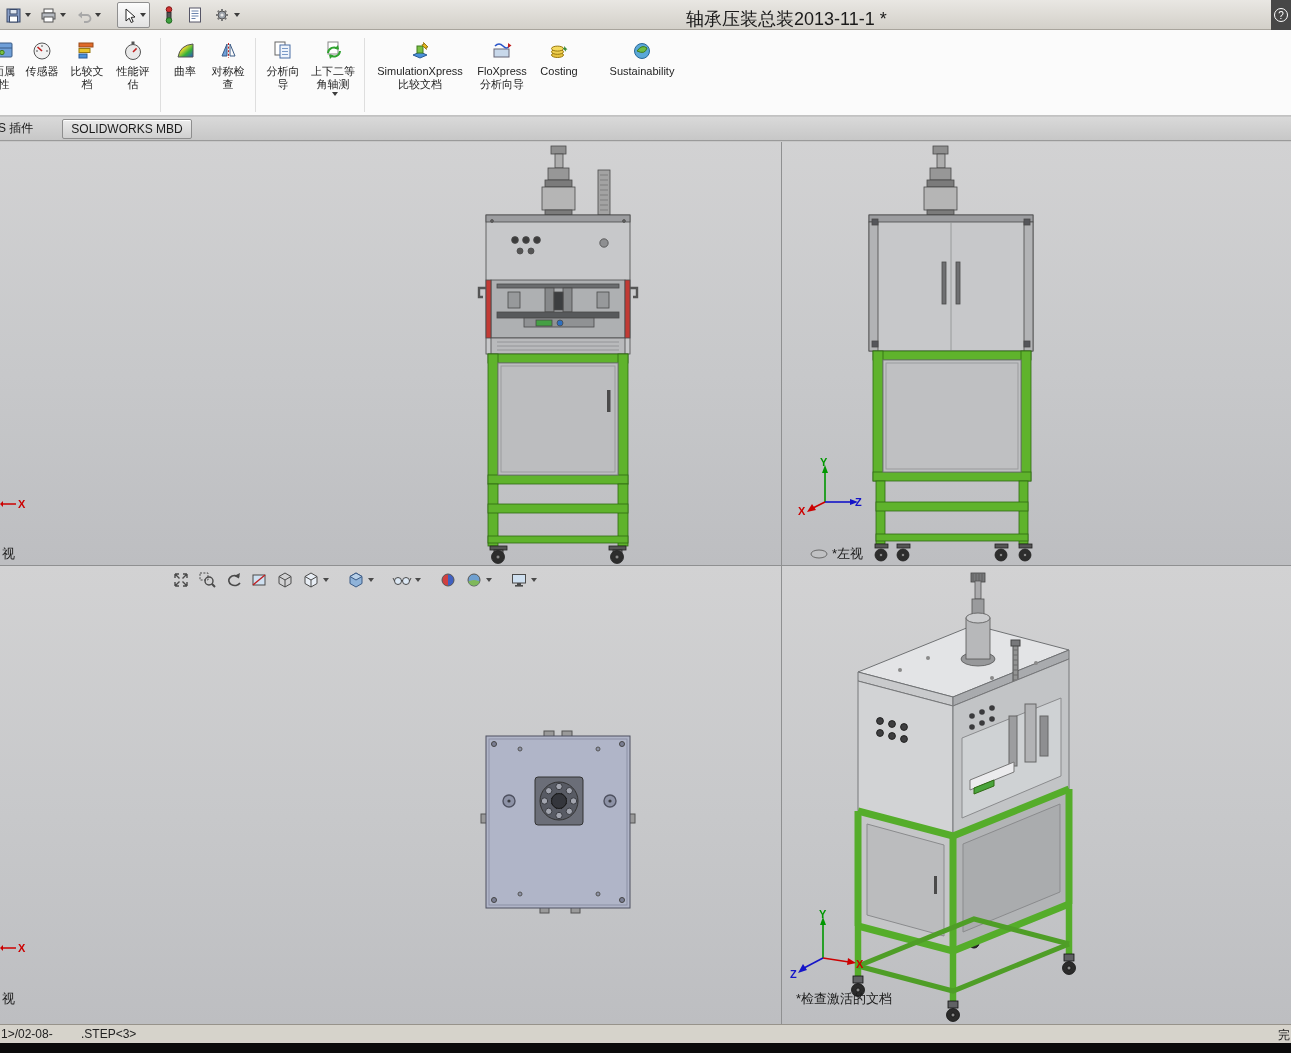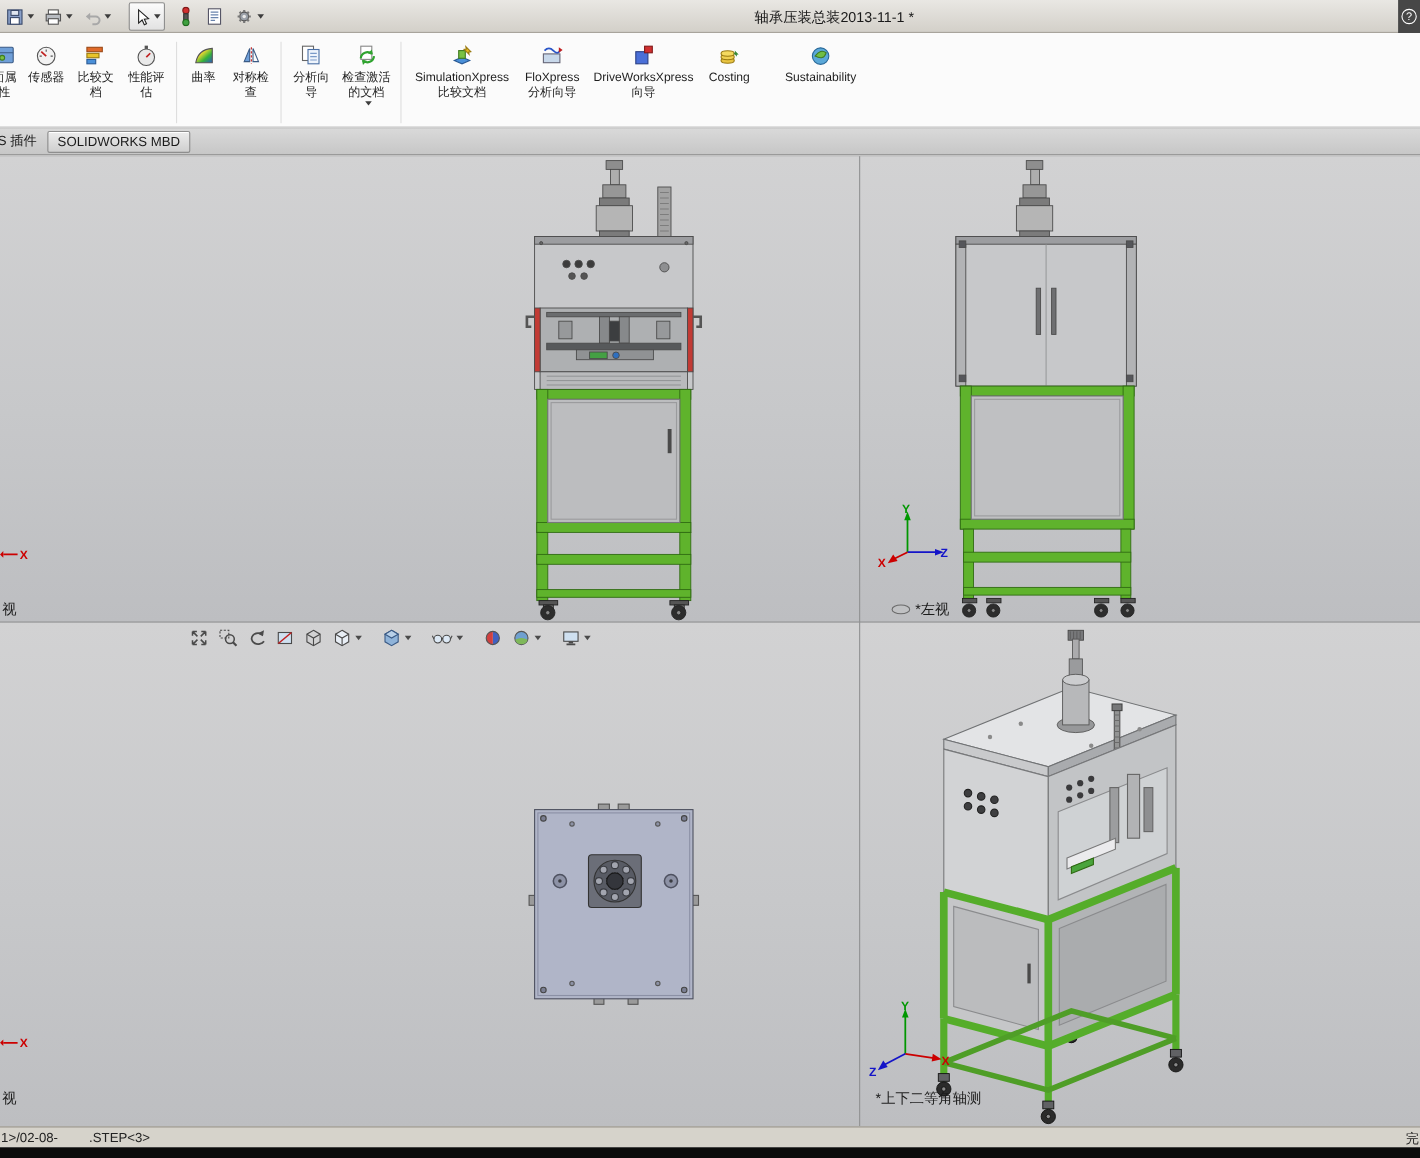--- a/index.html
+++ b/index.html
@@ -13,7 +13,7 @@
 .qbtn svg{display:block}
 .caret{width:0;height:0;border-left:3.5px solid transparent;border-right:3.5px solid transparent;border-top:4px solid #3c3c3c;margin-left:3px}
 .sel-box{border:1px solid #8f8f8f;background:linear-gradient(#fcfcfc,#e2e2e2);border-radius:2px;margin:0 8px 0 10px}
-.title{position:absolute;left:686px;top:7px;font-size:13px;color:#1a1a1a;white-space:nowrap}
+.title{position:absolute;left:686px;top:7px;font-size:18px;color:#1a1a1a;white-space:nowrap}
 .help-box{position:absolute;right:0;top:0;width:20px;height:30px;background:#474747;display:flex;align-items:center;justify-content:center}
 .help-circle{width:14px;height:14px;border:1.5px solid #fff;border-radius:50%;color:#fff;font-size:10px;line-height:11px;display:flex;align-items:center;justify-content:center}
 

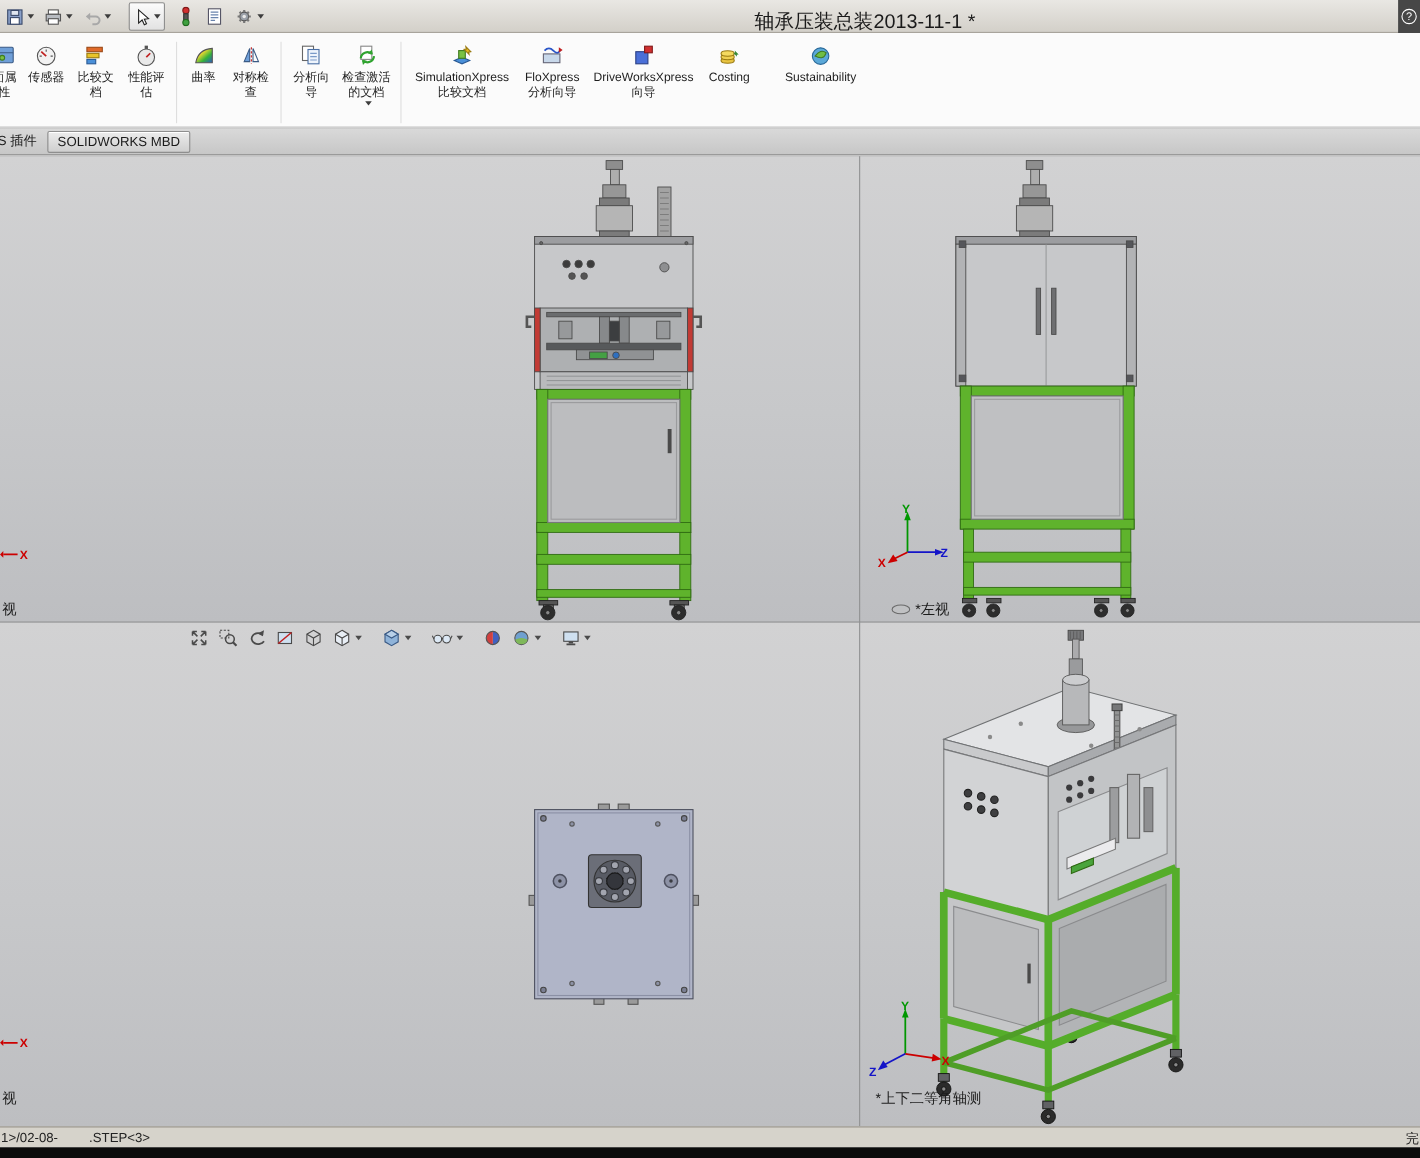--- a/index.html
+++ b/index.html
@@ -221,7 +221,7 @@
             <path d="M8 20l-1-4.5 4.5.8z" fill="#2fa32f"></path>
           </svg>
         </span>
-      <span class="rlabel" style="width:48px">检查激活的文档</span>
+      <span class="rlabel" style="width:48px">上下二等角轴测</span>
       <span class="caret flyout-caret"></span>
     </div>
 

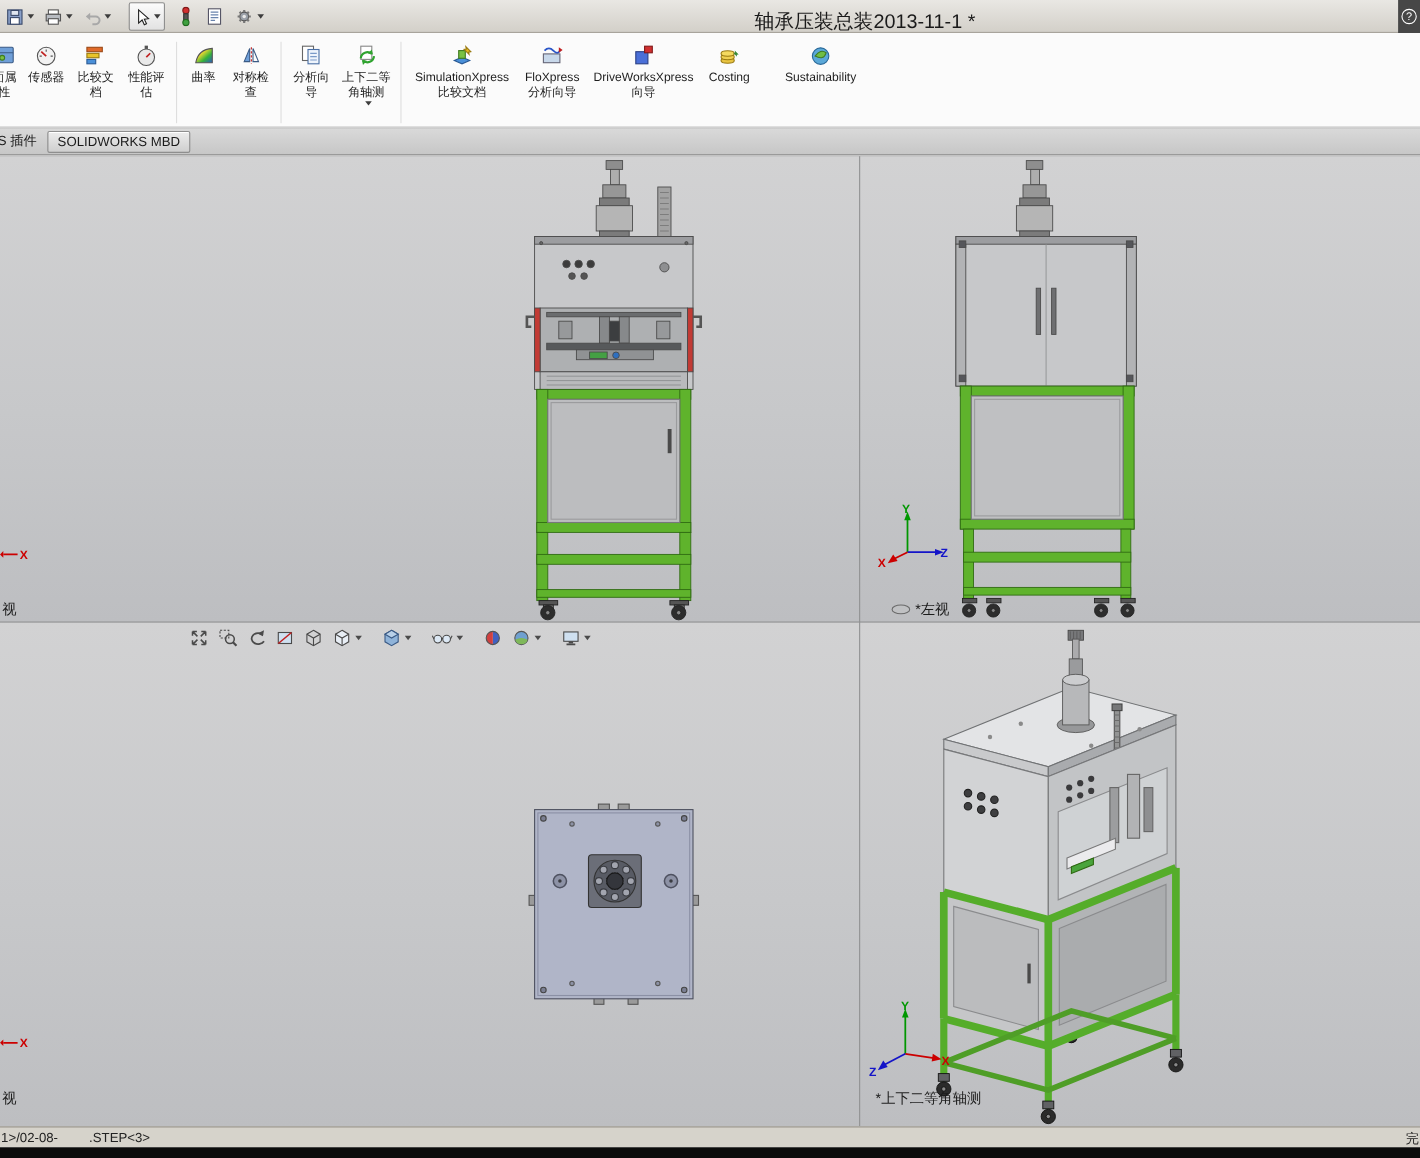--- a/index.html
+++ b/index.html
@@ -250,15 +250,6 @@
       <span class="rlabel" style="width:56px">FloXpress 分析向导</span>
     </div>
 
-    <div class="rbtn">
-      <span class="ric">
-          <svg width="22" height="22">
-            <rect x="4" y="8" width="11" height="11" fill="#4a6fd8" stroke="#2a3f85"></rect>
-            <rect x="12" y="3" width="7" height="6" fill="#d03030" stroke="#801818"></rect>
-          </svg>
-        </span>
-      <span class="rlabel" style="width:98px">DriveWorksXpress 向导</span>
-    </div>
 
     <div class="rbtn">
       <span class="ric">

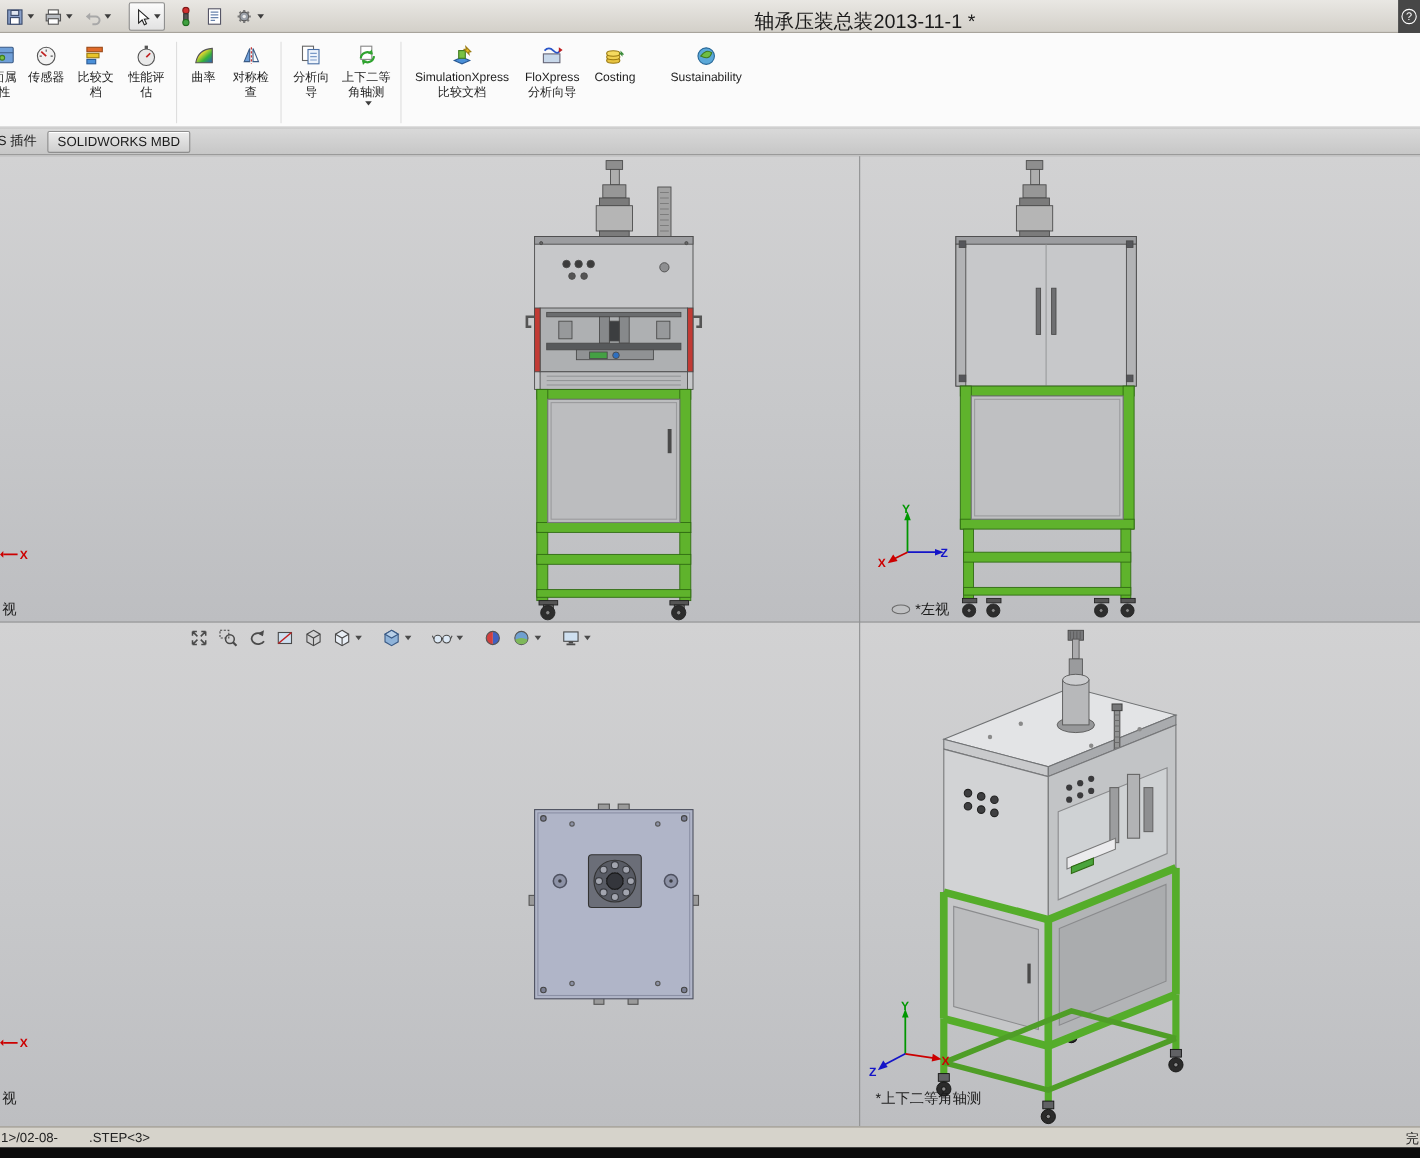--- a/index.html
+++ b/index.html
@@ -30,7 +30,7 @@
 .tabrow{position:absolute;left:0;top:117px;width:100%;height:24px;background:linear-gradient(#d9d9d9,#c7c7c7);display:flex;align-items:center;border-bottom:1px solid #9a9a9a}
 .tab{font-size:12px;color:#1a1a1a;padding:2px 8px;white-space:nowrap}
 .tab.cut{margin-left:-10px}
-.tab.raised{border:1px solid #8e8e8e;background:linear-gradient(#ececec,#cfcfcf);border-radius:2px;margin-left:2px;box-shadow:inset 0 1px 0 #fff}
+.tab.raised{border:1px solid #8e8e8e;background:linear-gradient(#ececec,#cfcfcf);border-radius:2px;margin-left:21px;box-shadow:inset 0 1px 0 #fff}
 
 
 .workspace{position:absolute;left:0;top:142px;width:1291px;height:882px;background:#8f9091}

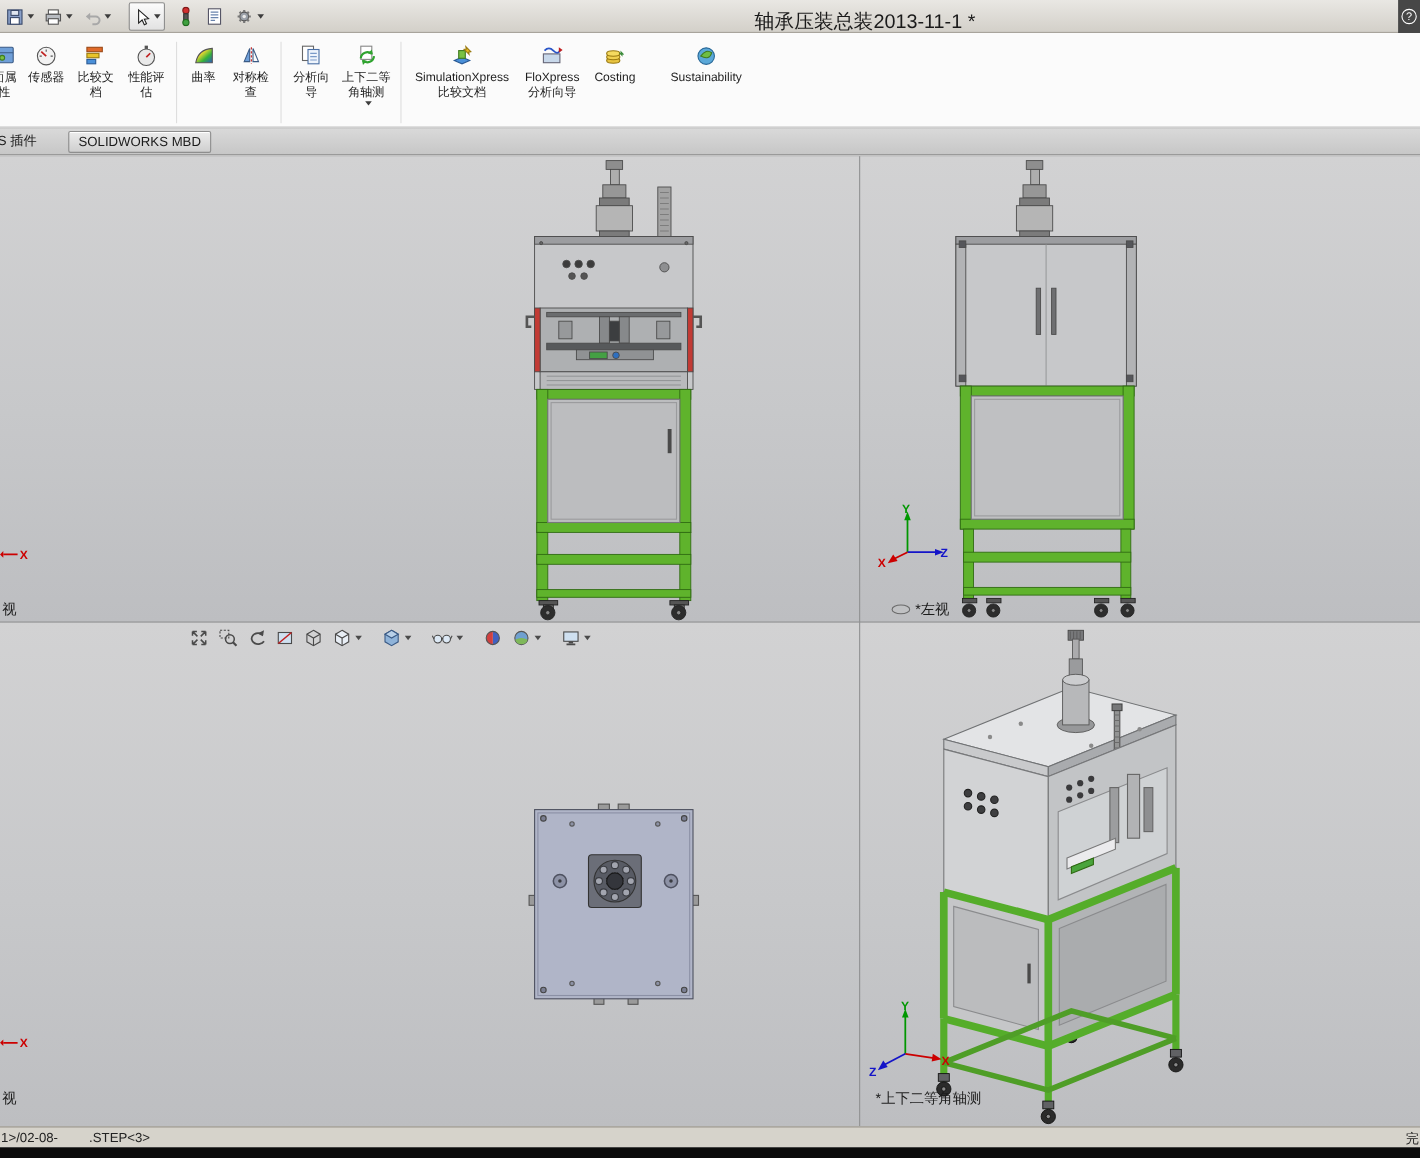--- a/index.html
+++ b/index.html
@@ -672,7 +672,7 @@
         </g>
       </svg>
       <div class="vp-label" style="left:14px;top:424px">
-        <span>*上下二等角轴测</span>
+        <span>*检查激活的文档</span>
       </div>
     </div>
 

